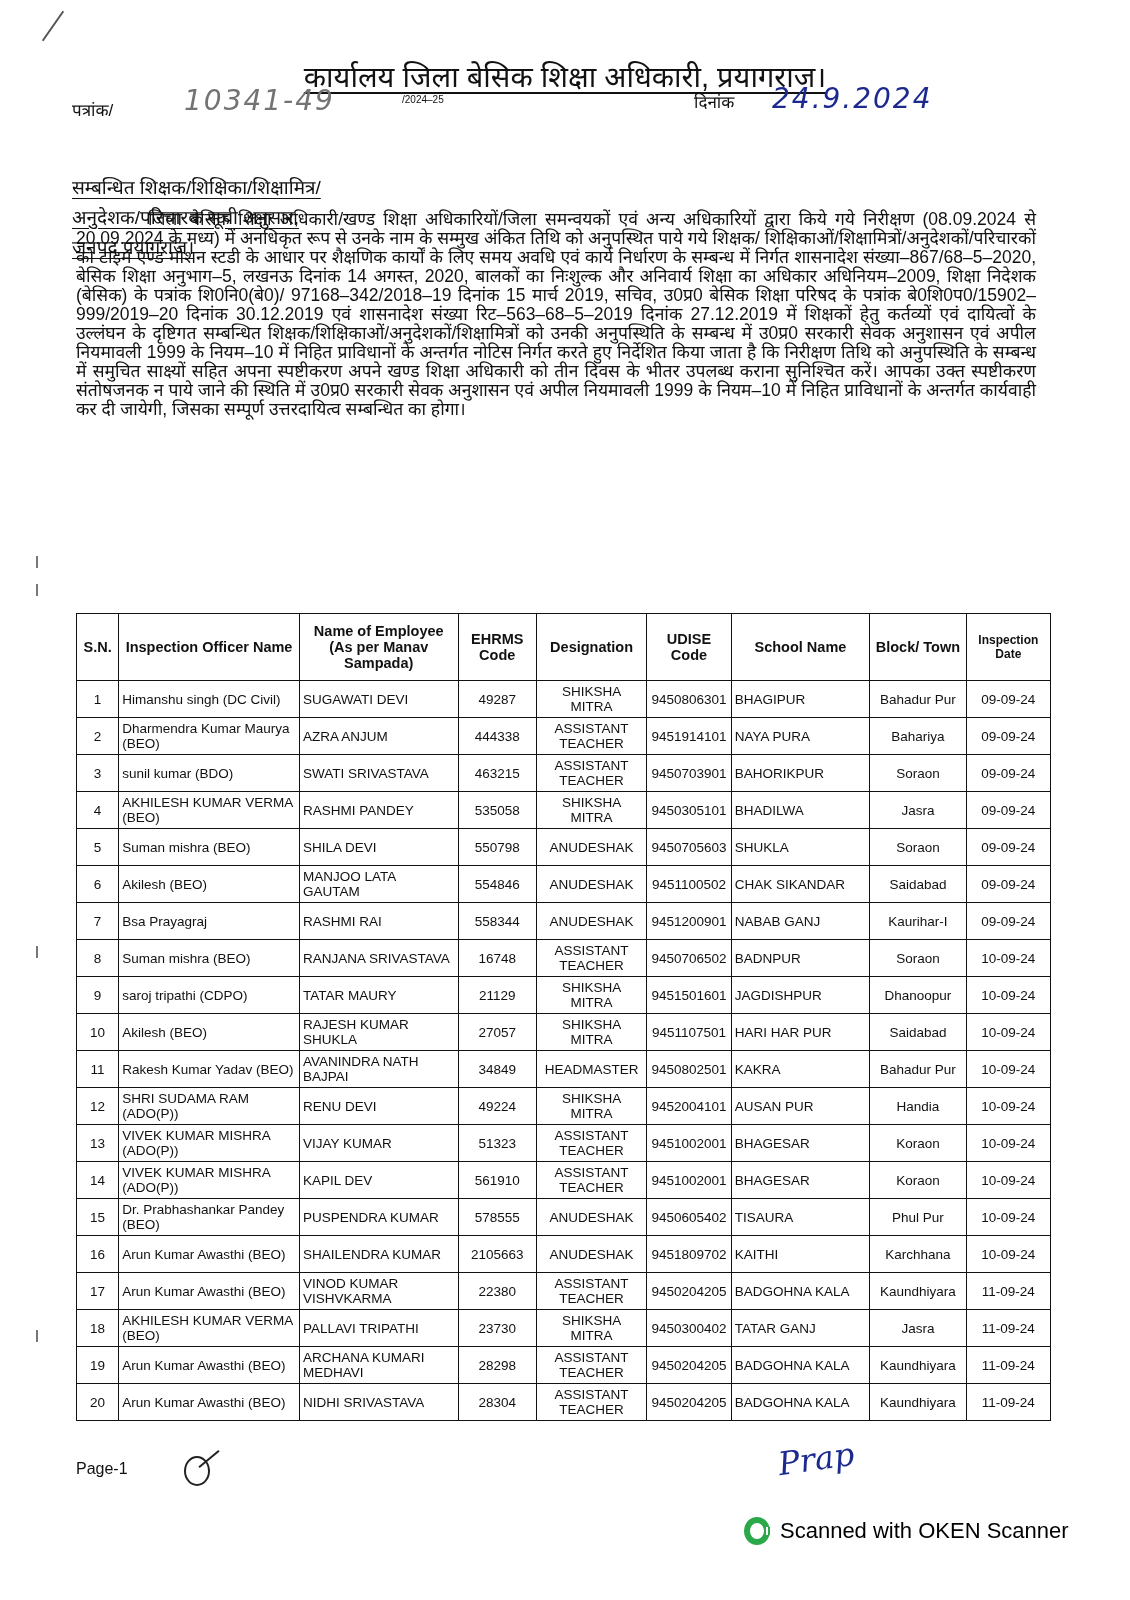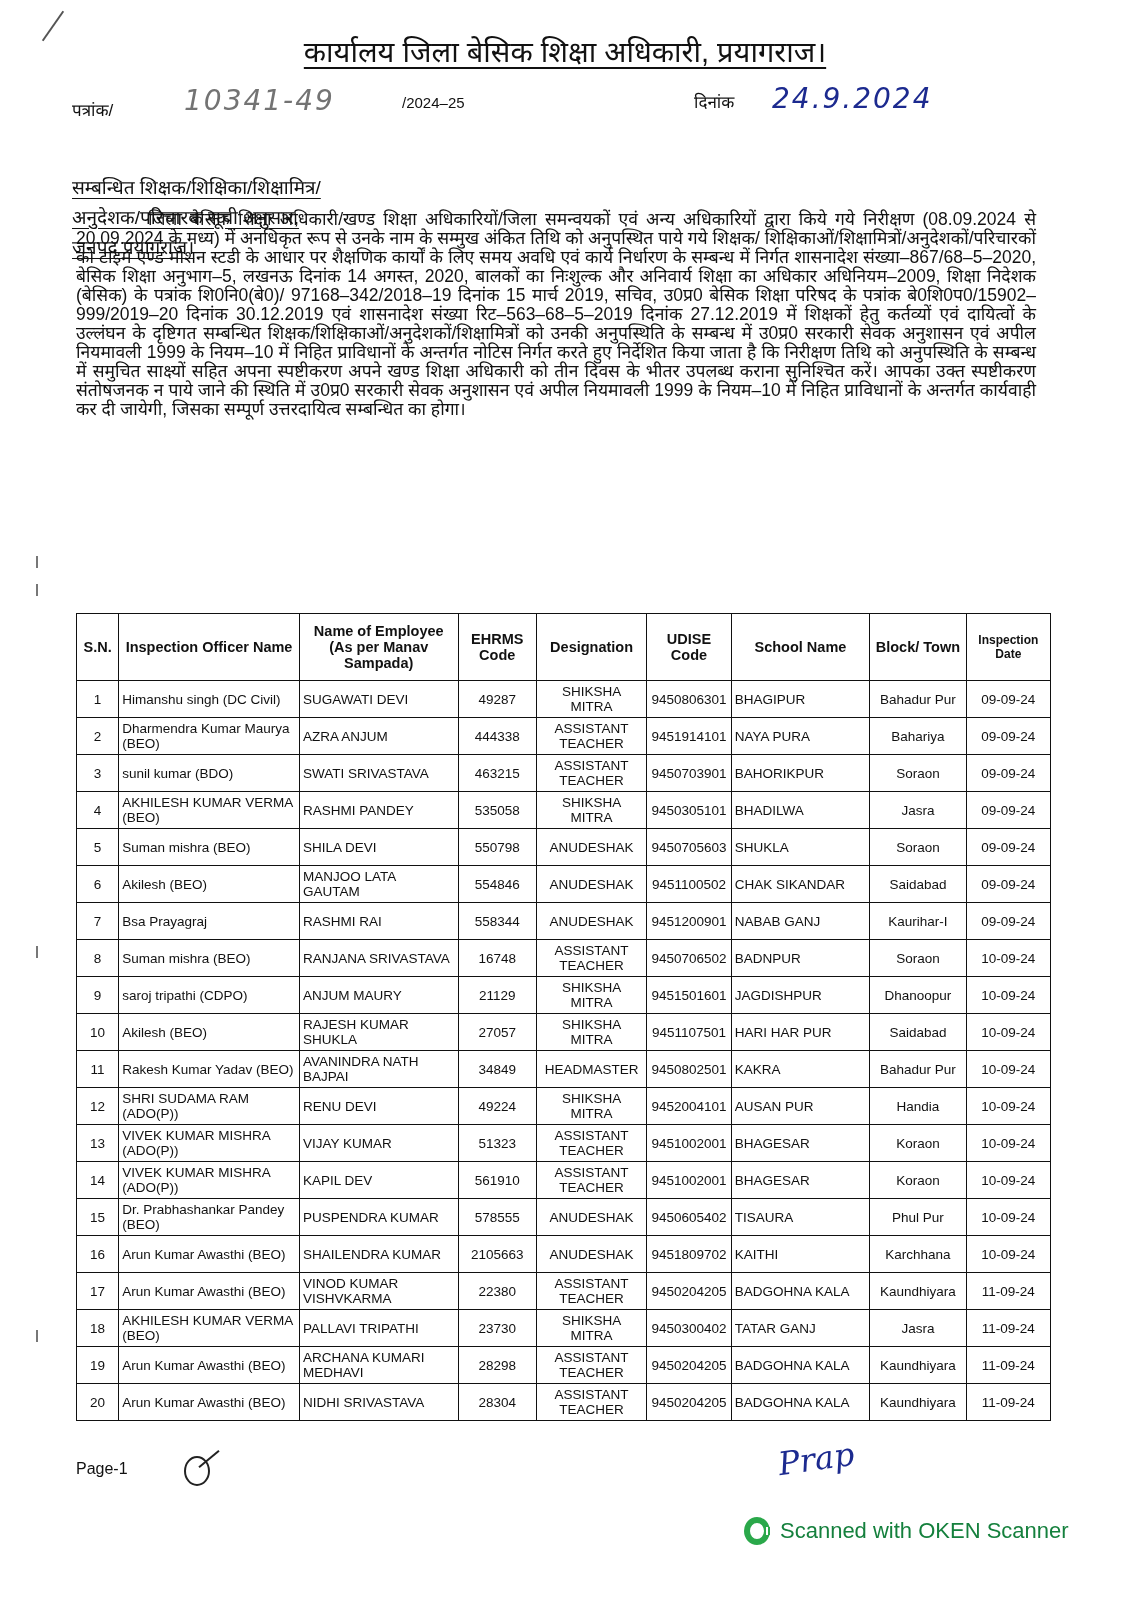--- a/index.html
+++ b/index.html
@@ -6,7 +6,7 @@
   body { width: 1130px; height: 1600px; position: relative; overflow: hidden; font-family: "Liberation Sans", "DejaVu Sans", sans-serif; color: #111; }
   .page { position: absolute; left: 0; top: 0; width: 1130px; height: 1600px; }
   .slash-mark { position: absolute; left: 52px; top: 8px; width: 2px; height: 36px; background: #555; transform: rotate(35deg); }
-  .title { position: absolute; left: 0; right: 0; top: 31px; text-align: center; font-size: 29px; }
+  .title { position: absolute; left: 0; right: 0; top: 56px; text-align: center; font-size: 29px; }
   .title span { text-decoration: underline; text-underline-offset: 5px; }
   .ref-row { position: absolute; left: 72px; top: 88px; width: 960px; height: 36px; font-size: 17px; }
   .ref-label { position: absolute; left: 0; top: 4px; margin-top: 6px; }

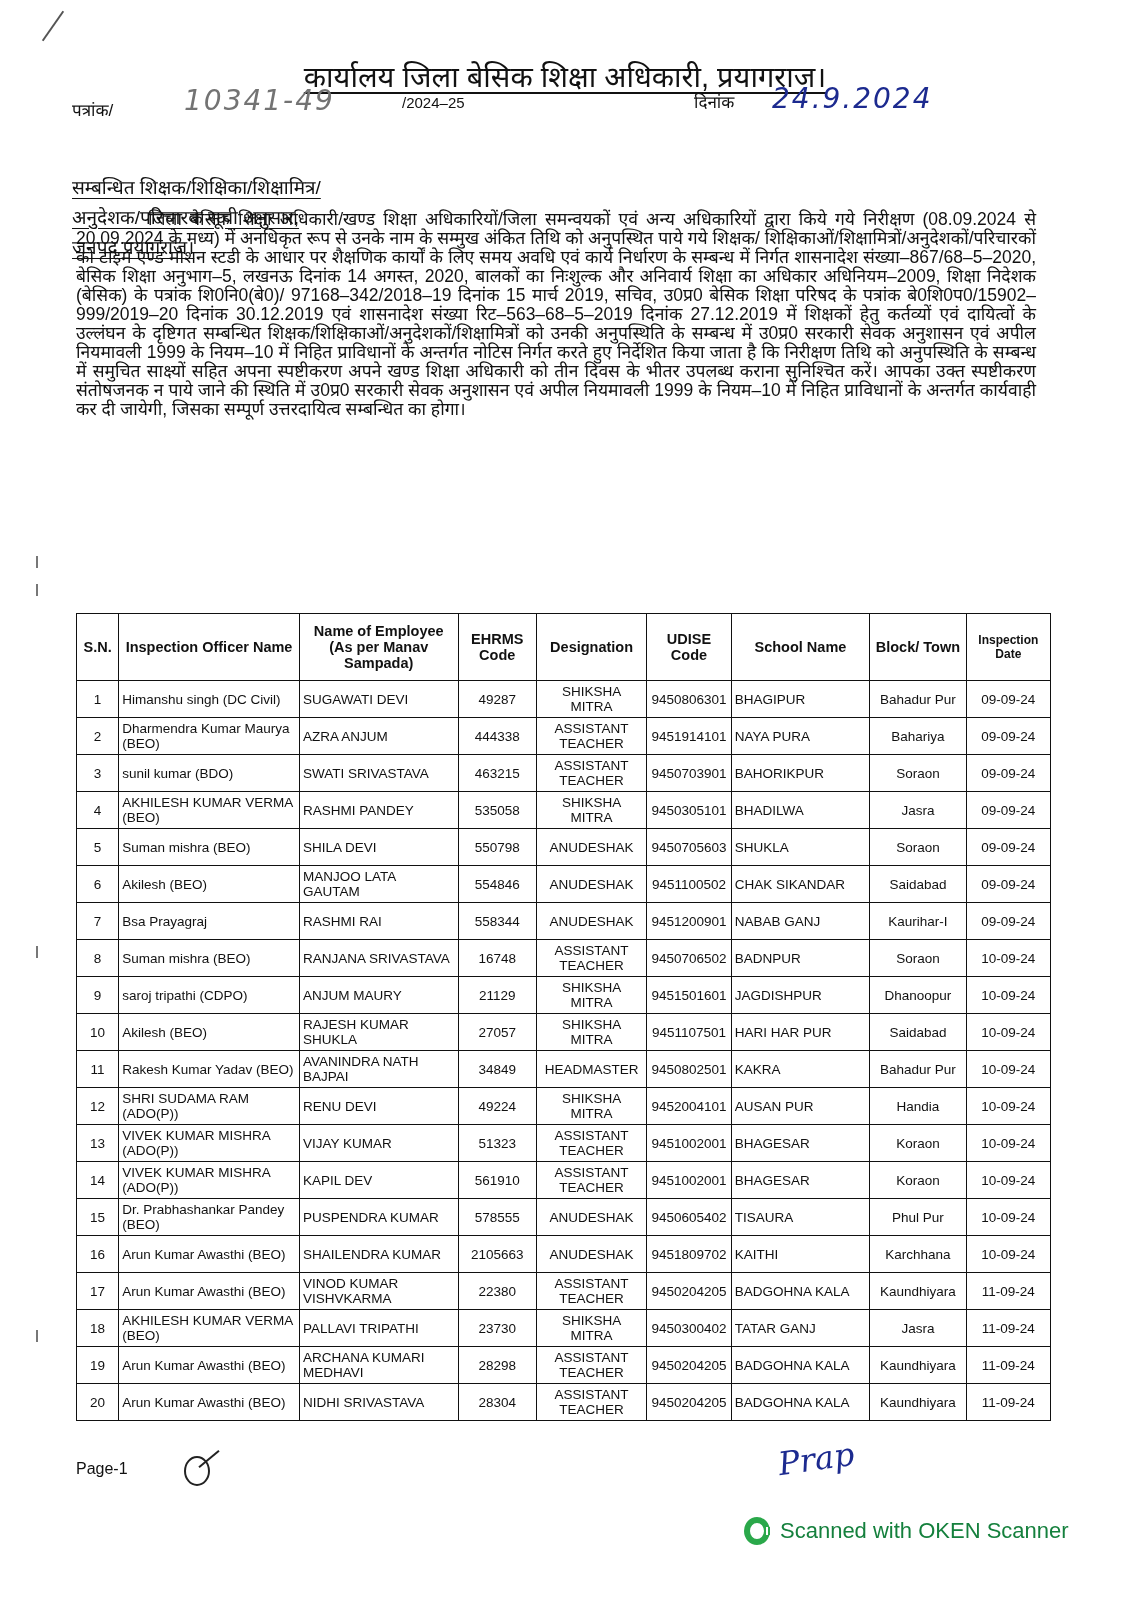--- a/index.html
+++ b/index.html
@@ -11,7 +11,7 @@
   .ref-row { position: absolute; left: 72px; top: 88px; width: 960px; height: 36px; font-size: 17px; }
   .ref-label { position: absolute; left: 0; top: 4px; margin-top: 6px; }
   .ref-num { position: absolute; left: 112px; top: -4px; font-family: "DejaVu Sans", sans-serif; font-size: 28px; color: #737373; font-style: italic; letter-spacing: 2px; }
-  .ref-year { position: absolute; left: 330px; top: 6px; font-size: 15px; }
+  .ref-year { position: absolute; left: 330px; top: 6px; font-size: 10px; }
   .date-label { position: absolute; left: 622px; top: 2px; }
   .date-val { position: absolute; left: 700px; top: -6px; font-family: "DejaVu Sans", sans-serif; font-size: 28px; color: #1c2a8f; font-style: italic; letter-spacing: 2px; }
   .addr { position: absolute; left: 72px; font-size: 19px; text-decoration: underline; text-underline-offset: 4px; margin-top: 48px; }

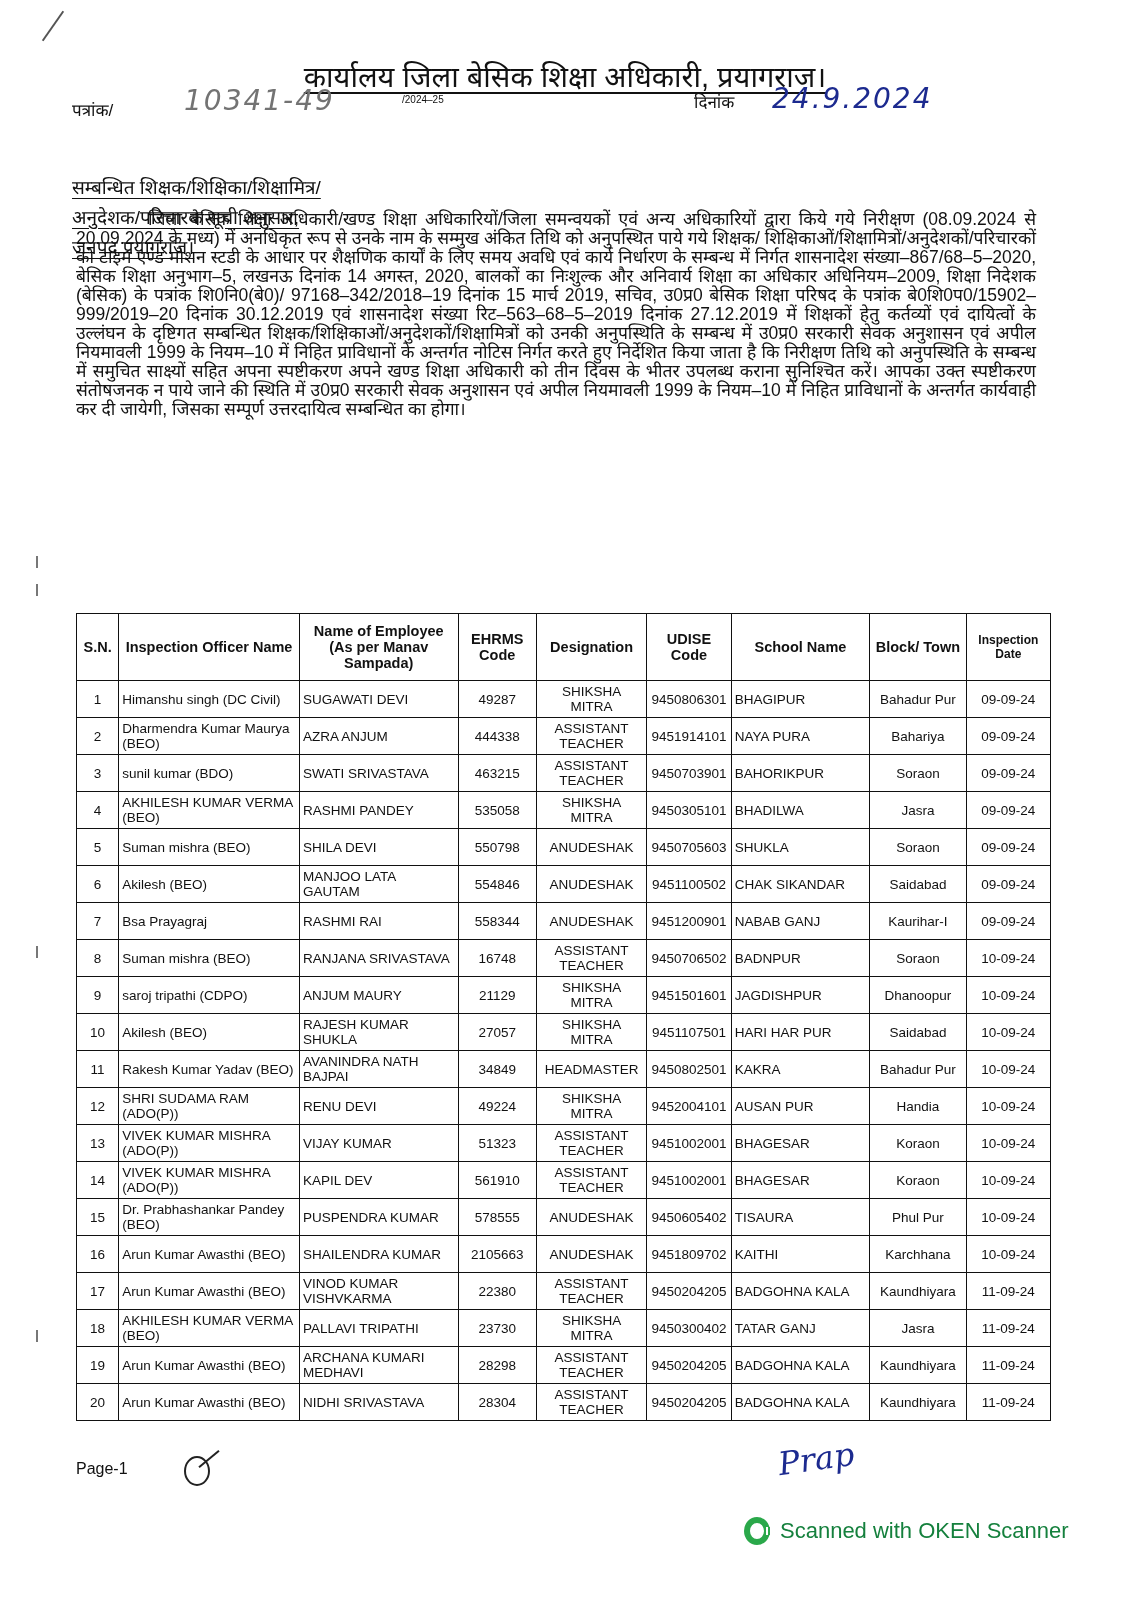--- a/index.html
+++ b/index.html
@@ -178,7 +178,7 @@
         <tr>
           <td class="c">9</td>
           <td class="l">saroj tripathi (CDPO)</td>
-          <td class="l">ANJUM MAURY</td>
+          <td class="l">TATAR MAURY</td>
           <td class="c">21129</td>
           <td class="c">SHIKSHA MITRA</td>
           <td class="c">9451501601</td>

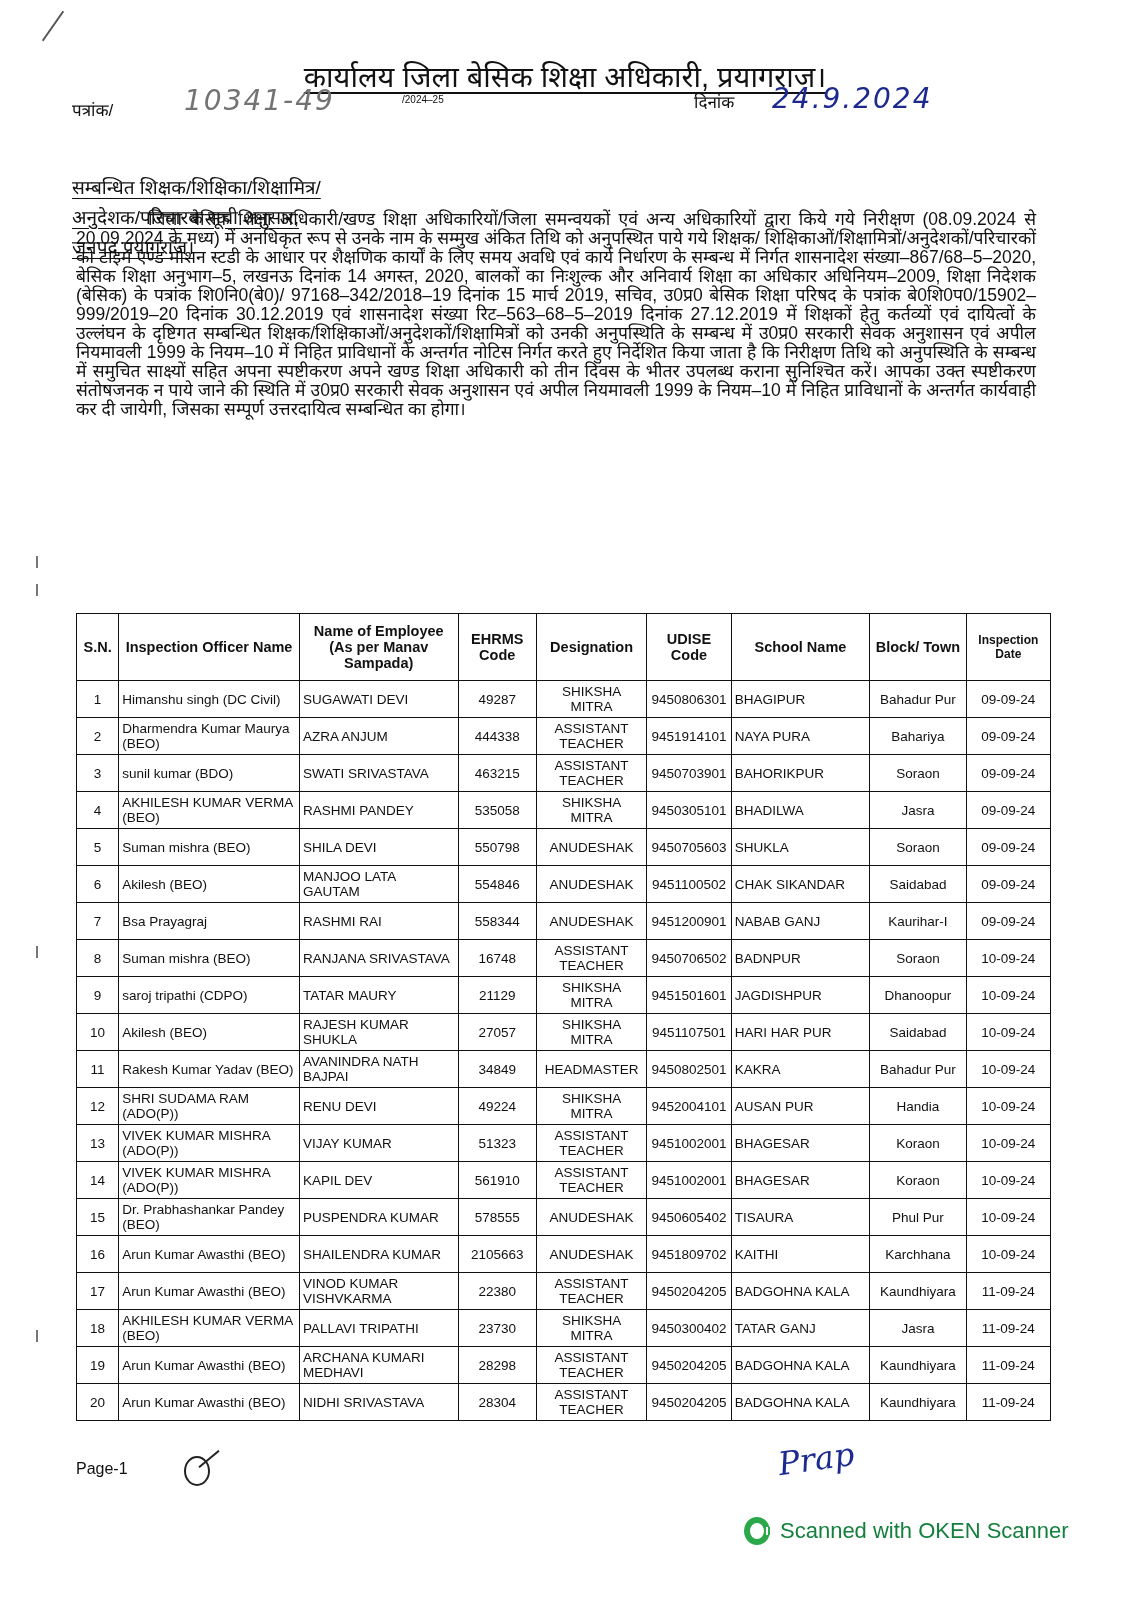--- a/index.html
+++ b/index.html
@@ -27,7 +27,7 @@
   .initial-mark { position: absolute; left: 184px; top: 1456px; width: 22px; height: 26px; border: 2px solid #222; border-radius: 50%; }
   .initial-tick { position: absolute; left: 196px; top: 1458px; width: 26px; height: 2px; background: #222; transform: rotate(-40deg); }
   .signature { position: absolute; left: 778px; top: 1440px; font-family: "DejaVu Serif", serif; font-style: italic; font-size: 32px; color: #1c2a8f; transform: rotate(-8deg); }
-  .scanner { position: absolute; left: 744px; top: 1517px; display: flex; align-items: center; gap: 10px; font-size: 22px; color: #15803d; }
+  .scanner { position: absolute; left: 744px; top: 1517px; display: flex; align-items: center; gap: 10px; font-size: 22px; color: #000000; }
   .scanner-logo { width: 26px; height: 28px; border-radius: 50%; border: 6px solid #2aa84a; box-sizing: border-box; position: relative; }
   .scanner-logo::after { content: ""; position: absolute; right: -8px; top: 4px; width: 8px; height: 8px; background: repeating-linear-gradient(90deg, #2aa84a 0 2px, #fff 2px 4px); }
   .margin-tick { position: absolute; width: 1.5px; height: 12px; background: #777; }

